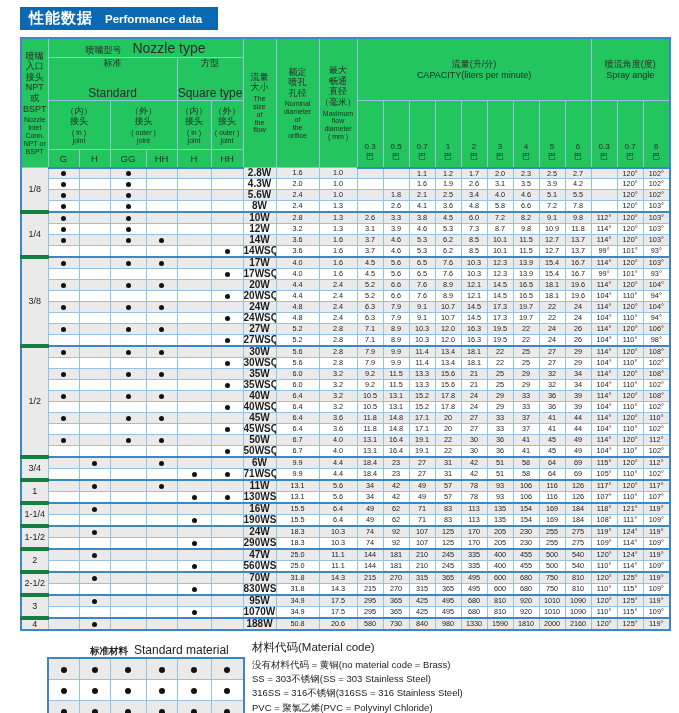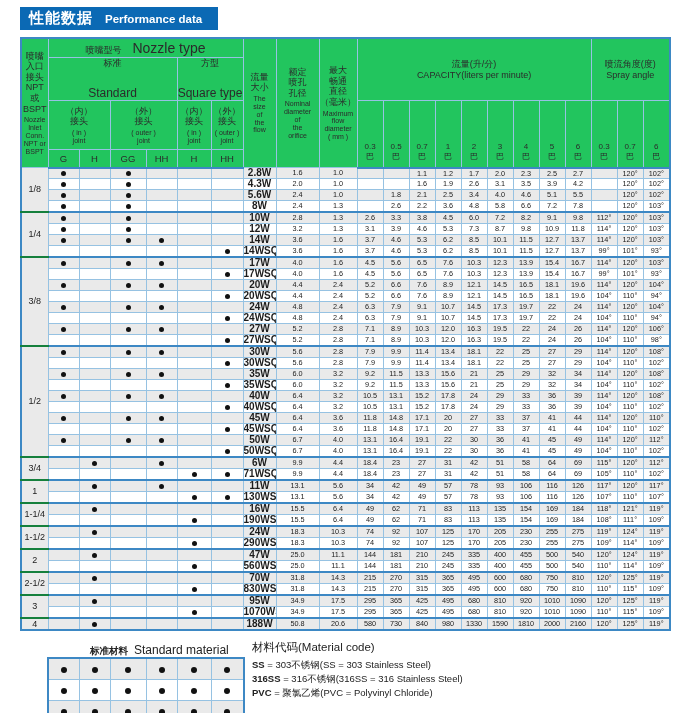--- a/index.html
+++ b/index.html
@@ -33,7 +33,7 @@
 
   .main tbody td{height:11px;font-size:7.3px;line-height:1;color:#1c1c1c}
   .main tbody tr.shade td{background:#eaeaea}
-  .main tbody td.size-cell{background:#fff;font-size:9px;border-bottom:2px solid #15803d}
+  .main tbody td.size-cell{background:#fff;font-size:9px;border-bottom:4px solid #15803d}
   .main tbody td.model{font-weight:bold;font-size:10px}
   .main tbody tr.group-end td{border-bottom:2px solid #3d88c4}
 

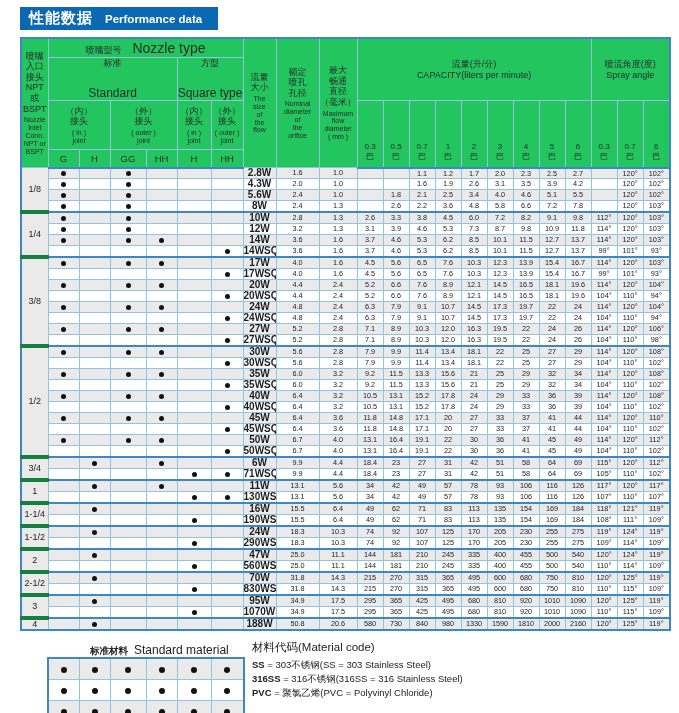--- a/index.html
+++ b/index.html
@@ -297,7 +297,7 @@
           <td>1.3</td>
           <td></td>
           <td>2.6</td>
-          <td>2.2</td>
+          <td>4.1</td>
           <td>3.6</td>
           <td>4.8</td>
           <td>5.8</td>

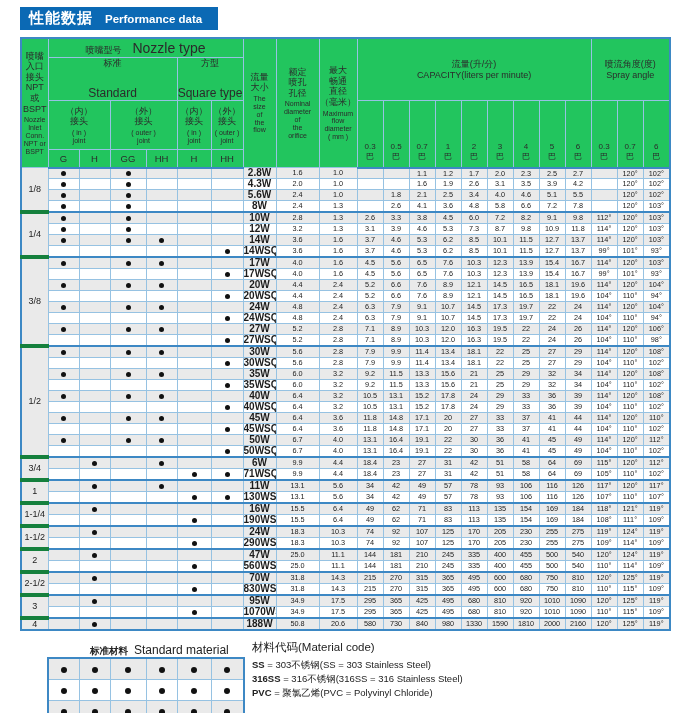--- a/index.html
+++ b/index.html
@@ -1218,6 +1218,7 @@
   <div class="legend">
     <div class="legend-title">材料代码(Material code)</div>
     <div id="legend-lines">
+        <div class="legend-line">没有材料代码 = 黄铜(no material code = Brass)</div>
         <div class="legend-line"><b>SS</b> = 303不锈钢(SS = 303 Stainless Steel)</div>
         <div class="legend-line"><b>316SS</b> = 316不锈钢(316SS = 316 Stainless Steel)</div>
         <div class="legend-line"><b>PVC</b> = 聚氯乙烯(PVC = Polyvinyl Chloride)</div>

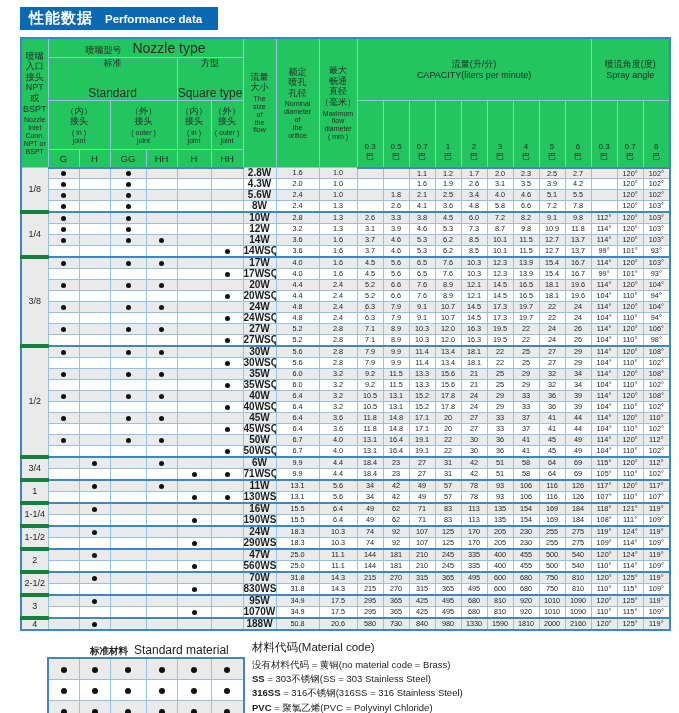--- a/index.html
+++ b/index.html
@@ -52,7 +52,7 @@
   .legend{position:absolute;left:252px;top:640px;width:420px}
   .legend-title{font-size:11.5px;color:#222;margin-bottom:3px}
   .legend-line{font-size:9.5px;line-height:14.2px;color:#222}
-  .legend-line b{font-weight:bold}
+  .legend-line b{font-weight:normal}
 </style>
 </head>
 <body>

